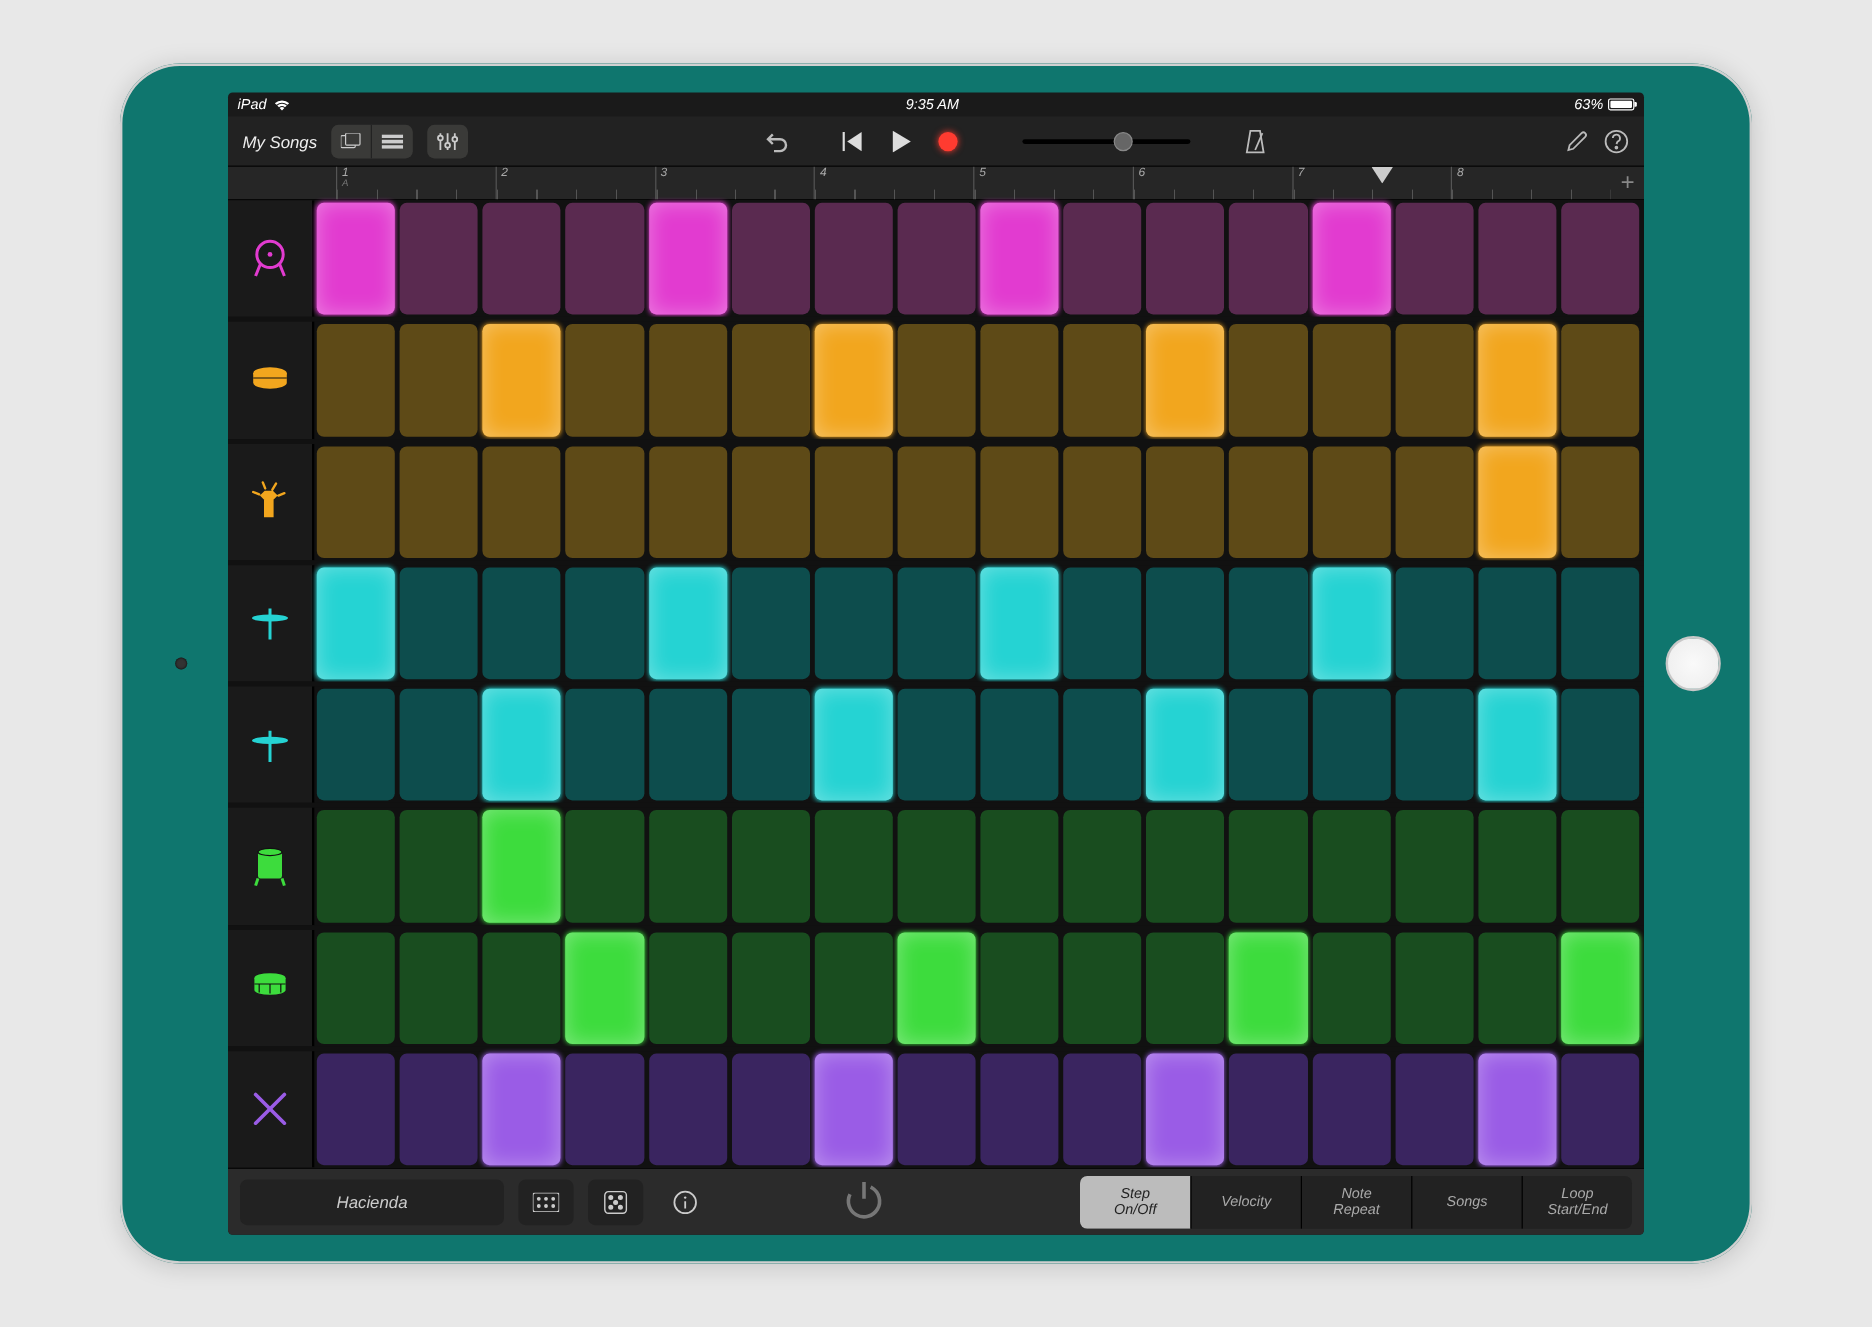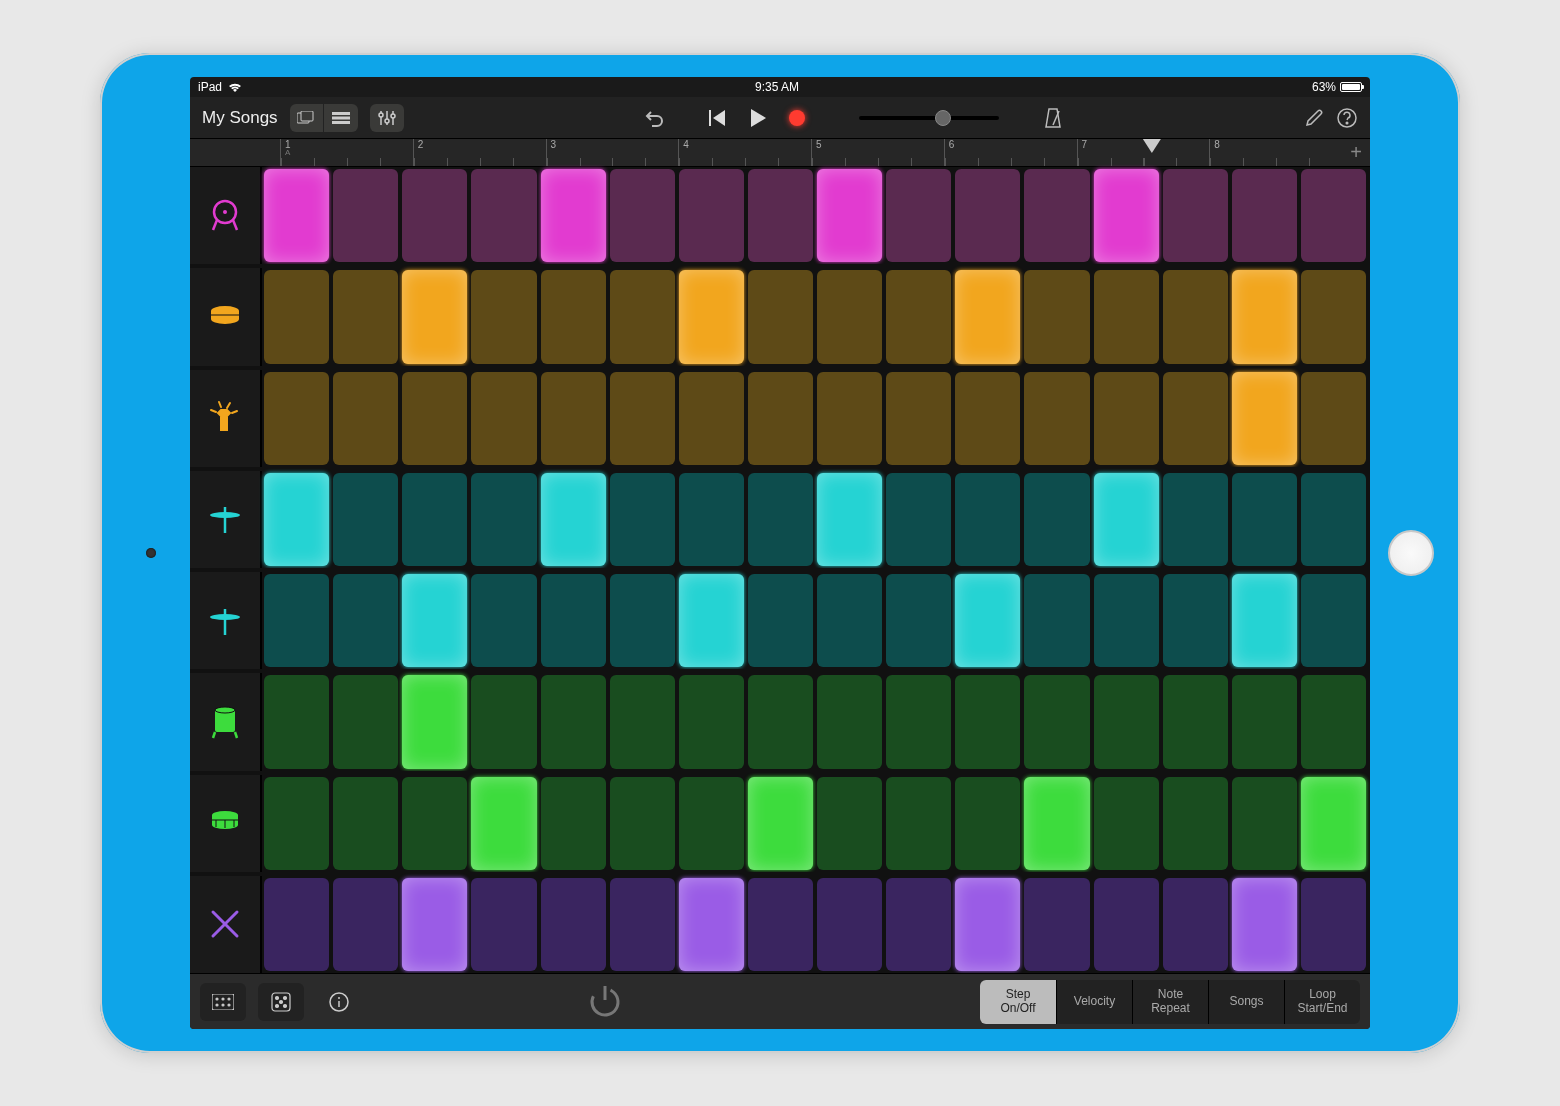--- a/index.html
+++ b/index.html
@@ -14,12 +14,13 @@
   .ipad-frame {
     width: 1360px;
     height: 1000px;
-    background: #0ea5e9;
+    background: #0f766e;
     border-radius: 50px;
     box-shadow: 0 2px 20px rgba(0,0,0,0.15), inset 0 0 0 2px #d0d0d0;
     padding: 24px 90px;
     position: relative;
     display: flex;
+    font-style: italic;
   }
   .camera {
     position: absolute;

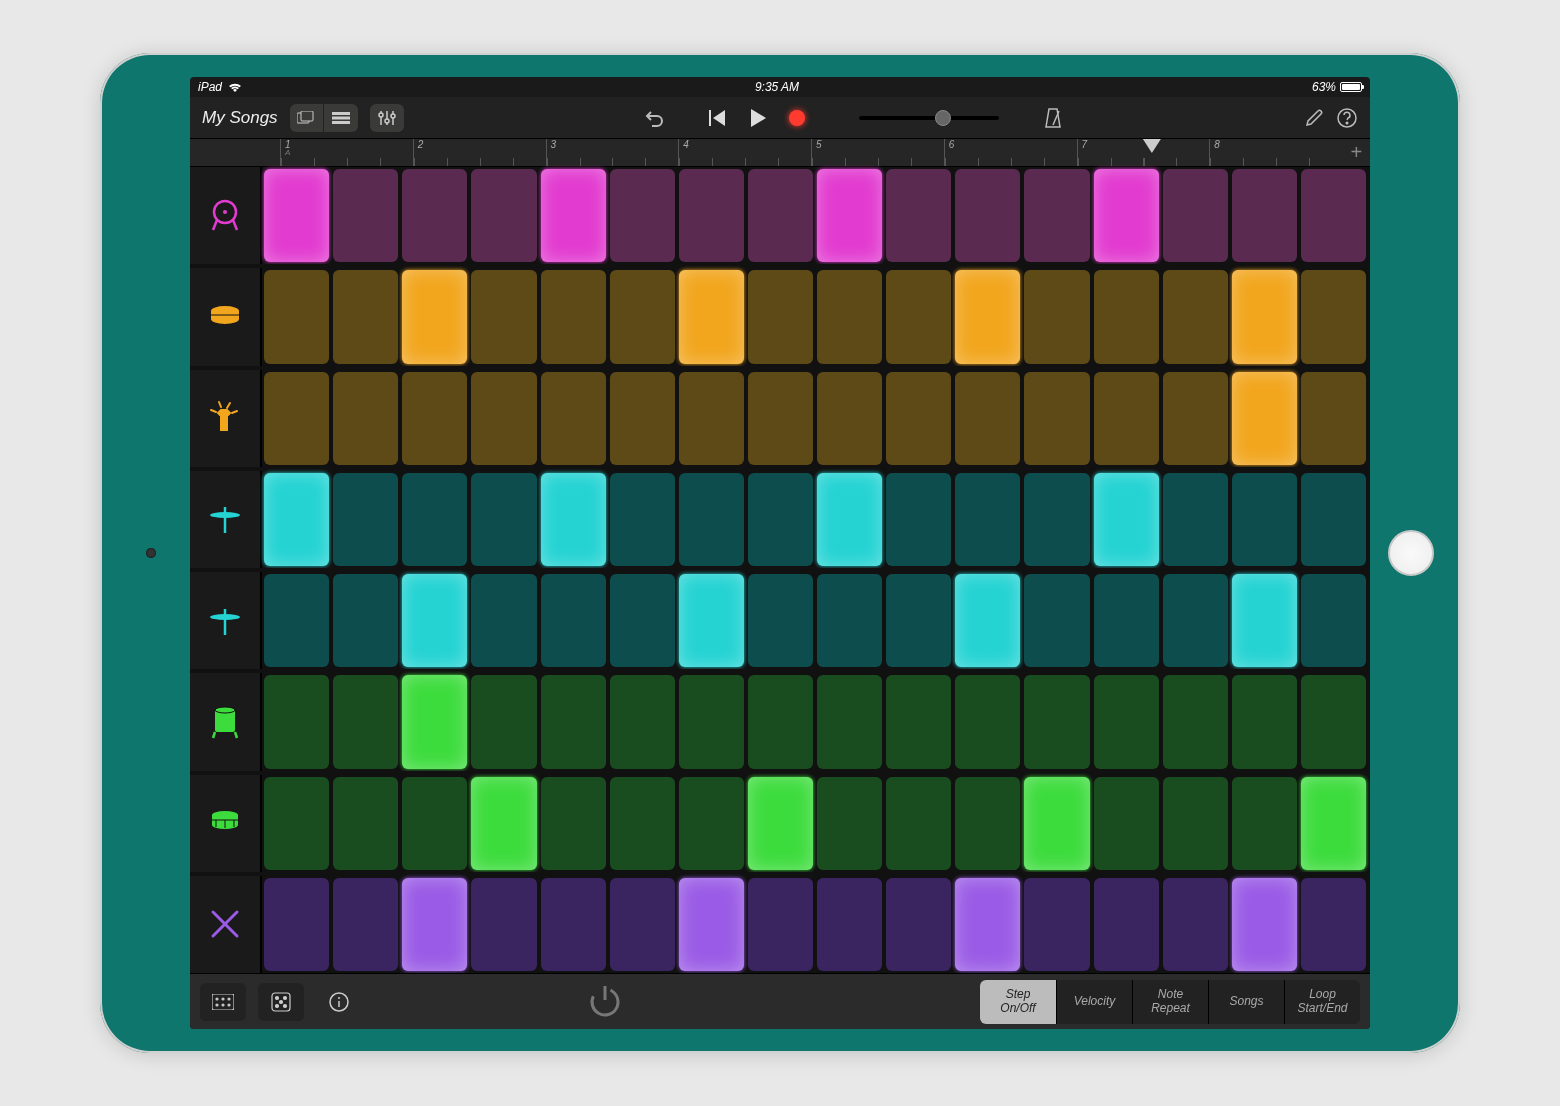--- a/index.html
+++ b/index.html
@@ -82,7 +82,7 @@
     border-bottom:1px solid #000;
   }
   .toolbar .spacer { flex:1; }
-  .btn-label { color:#eee; font-size:17px; cursor:pointer; }
+  .btn-label { color:#eee; font-size:14px; cursor:pointer; }
   .tb-btn {
     background:#3a3a38;
     border-radius:6px;

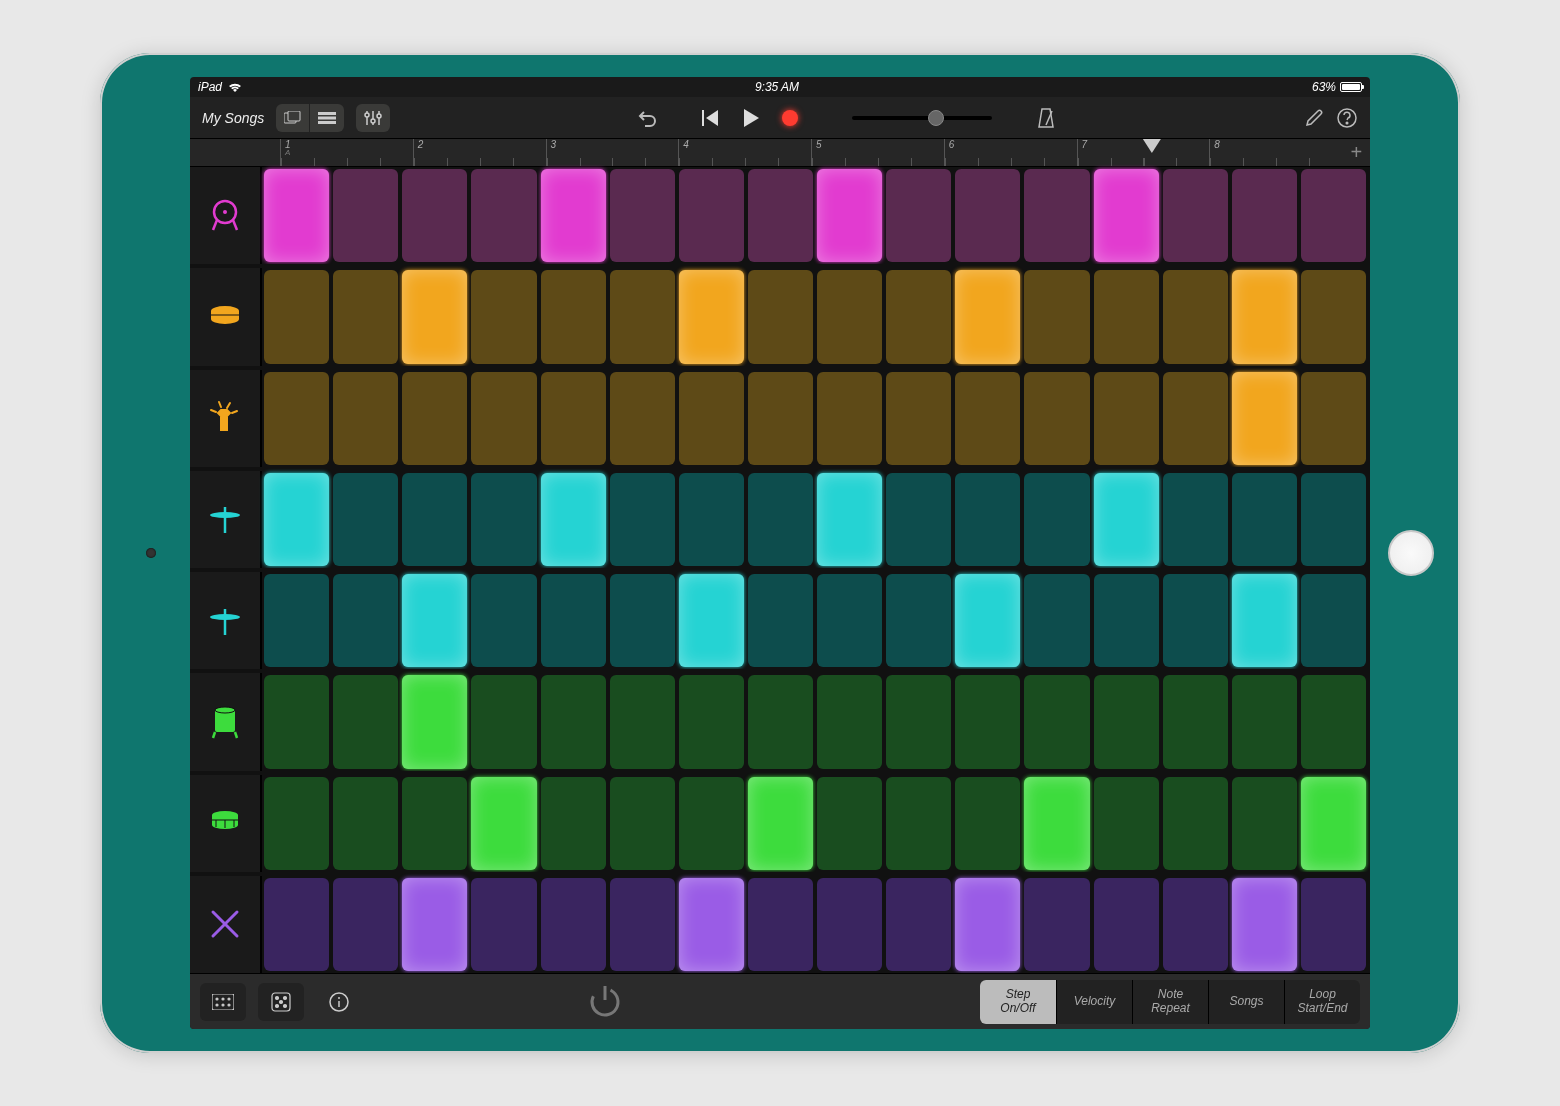--- a/index.html
+++ b/index.html
@@ -554,6 +554,9 @@
       </div>
 
     <div class="bottombar">
+      <div class="preset-btn">
+        <span>Hacienda</span>
+      </div>
       <div class="sq-btn">
         <svg width="22" height="16" viewBox="0 0 22 16" fill="none" stroke="#ccc" stroke-width="1.2">
             <rect x="0" y="0" width="22" height="16" rx="2"></rect>

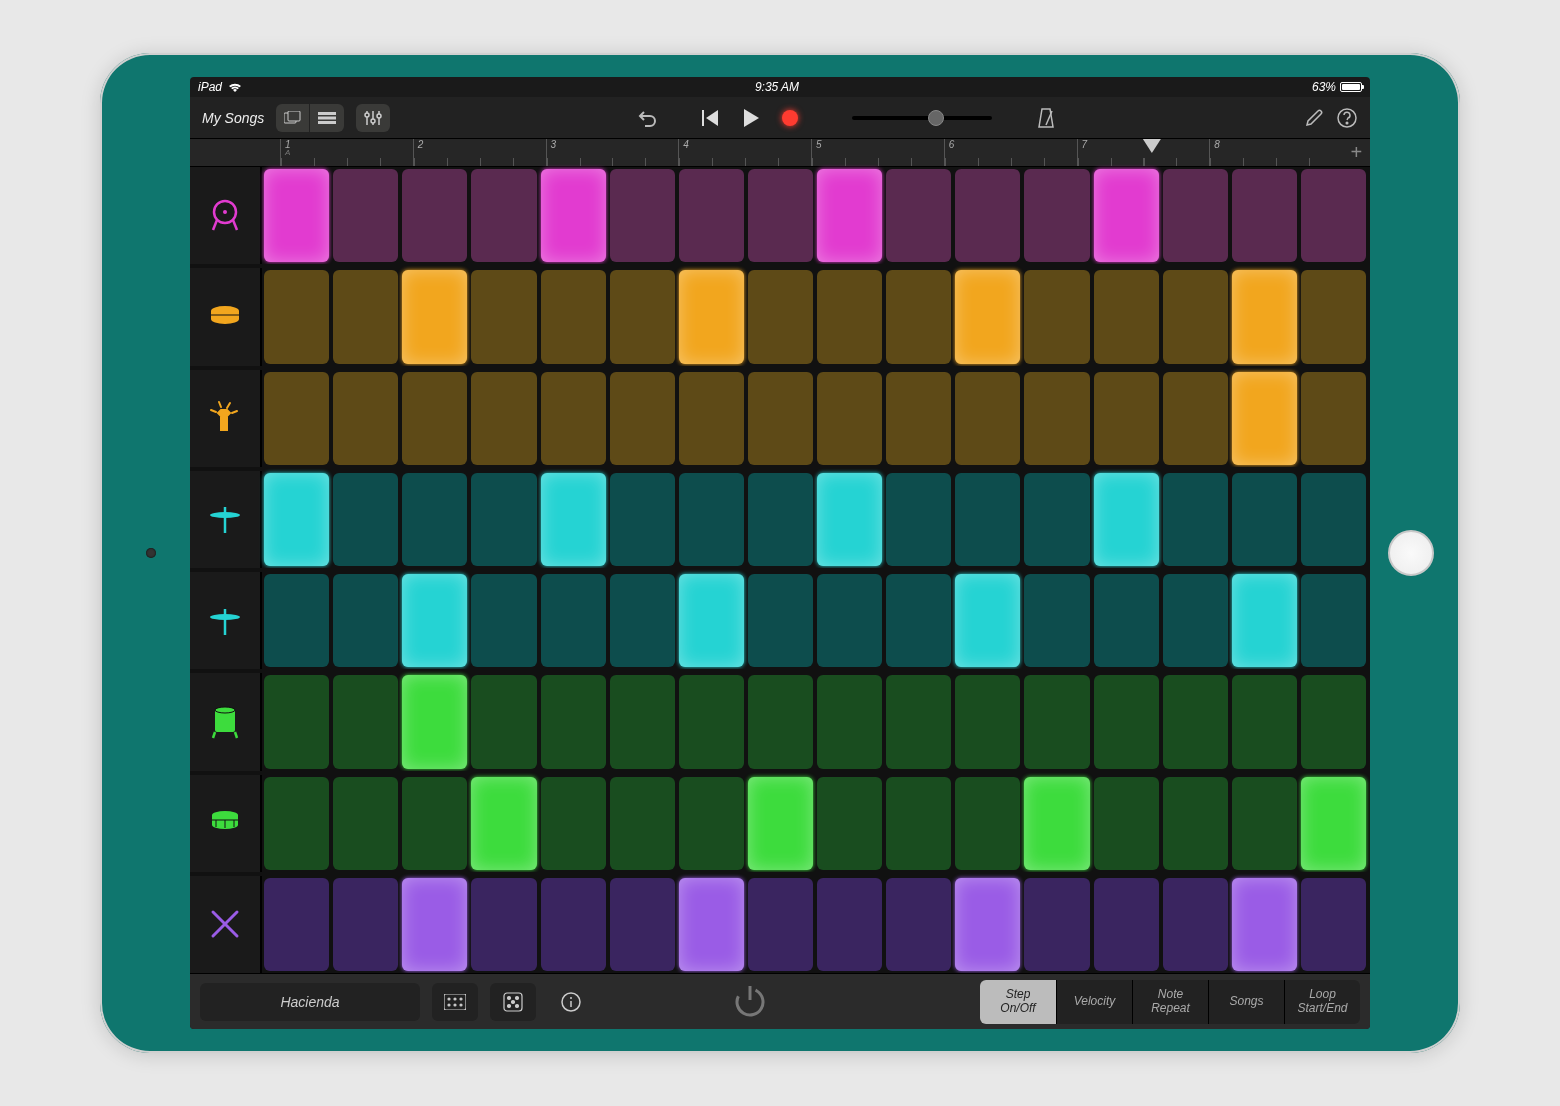--- a/index.html
+++ b/index.html
@@ -202,7 +202,7 @@
     height:44px;
   }
   .mode-btn {
-    width:76px;
+    width:92px;
     display:flex;align-items:center;justify-content:center;
     color:#aaa;font-size:12px;text-align:center;line-height:1.1;
     border-left:1px solid #000;cursor:pointer;

